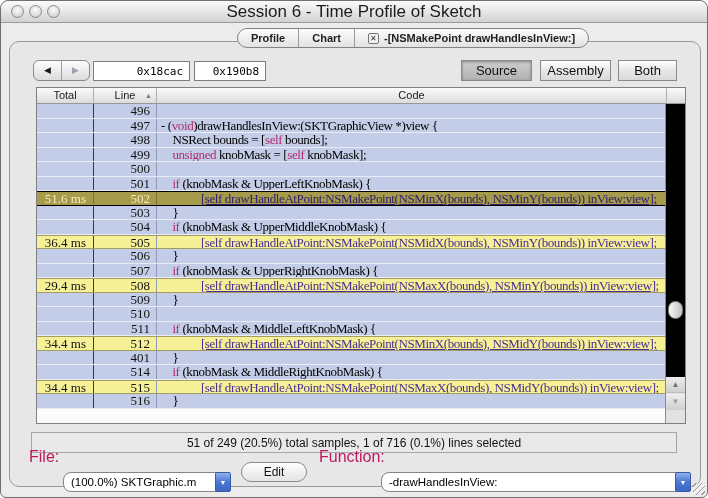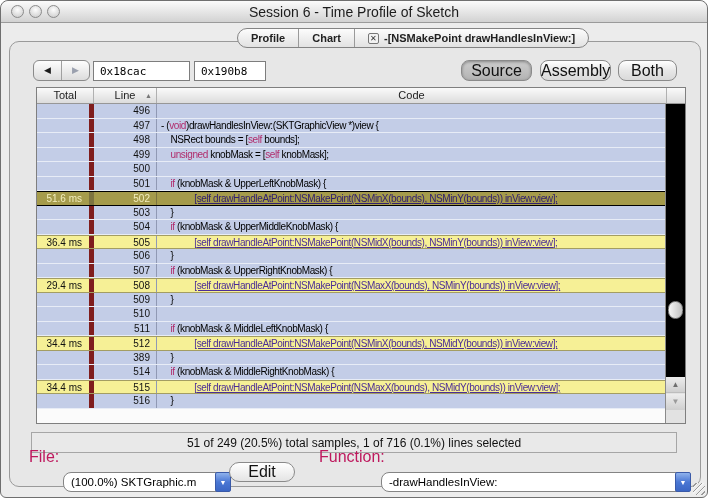--- a/index.html
+++ b/index.html
@@ -15,7 +15,7 @@
     background:linear-gradient(#fbfbfb,#d2d2d2);
     border-bottom:1px solid #9a9a9a;border-radius:8px 8px 0 0;}
   .title{position:absolute;left:0;top:0;width:100%;height:22px;line-height:22px;
-    text-align:center;font-size:14px;color:#1c1c1c;}
+    text-align:center;font-size:17px;color:#1c1c1c;}
   .lights{position:absolute;left:10px;top:4px;display:flex;gap:5px;}
   .light{width:13px;height:13px;border-radius:50%;
     background:radial-gradient(circle at 50% 35%,#fdfdfd,#c7c7c7);

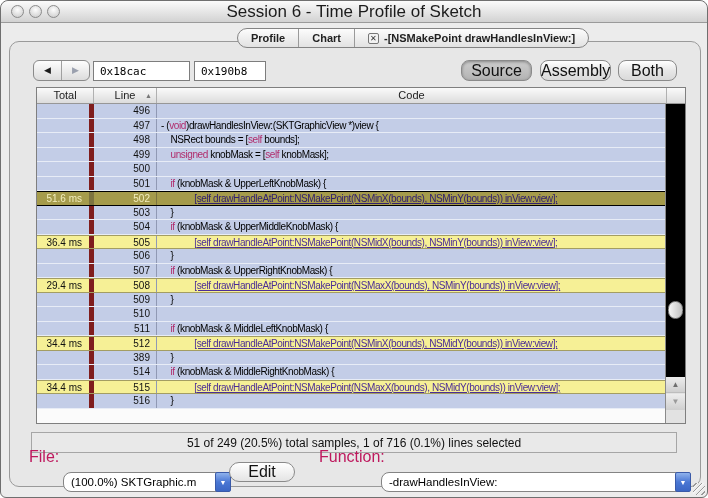--- a/index.html
+++ b/index.html
@@ -41,7 +41,7 @@
   .navhalf.back{border-right:1px solid #a0a0a0;color:#1a1a1a;}
   .navhalf.fwd{color:#9aa0ae;}
   .addr{position:absolute;top:60px;height:20px;border:1px solid #7d7d7d;background:#fff;
-    font-family:"DejaVu Sans Mono",monospace;font-size:11px;text-align:left;
+    font-family:"DejaVu Sans Mono",monospace;font-size:11px;text-align:right;
     padding:0 6px;color:#000;}
   #addr1{left:92px;width:97px;}
   #addr2{left:193px;width:72px;}

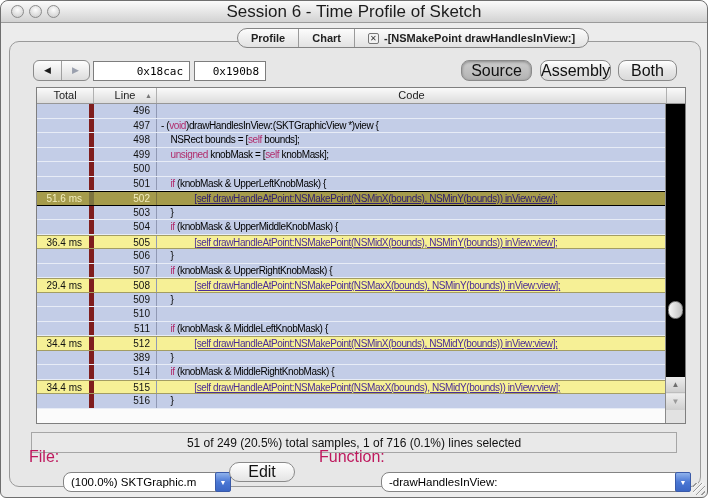--- a/index.html
+++ b/index.html
@@ -45,9 +45,9 @@
     padding:0 6px;color:#000;}
   #addr1{left:92px;width:97px;}
   #addr2{left:193px;width:72px;}
-  .viewbtn{position:absolute;top:59px;height:21px;border:1px solid #8a8a8a;border-radius:8px;
+  .viewbtn{position:absolute;top:59px;height:21px;border:1px solid #8a8a8a;border-radius:0;
     background:linear-gradient(#ffffff,#e7e7e7 50%,#d9d9d9);
-    font-size:16px;text-align:center;line-height:19px;color:#111;}
+    font-size:13px;text-align:center;line-height:19px;color:#111;}
   #btn-source{left:460px;width:71px;
     background:linear-gradient(#cdcdcd,#b3b3b3);
     box-shadow:inset 0 1px 3px rgba(0,0,0,.35);}

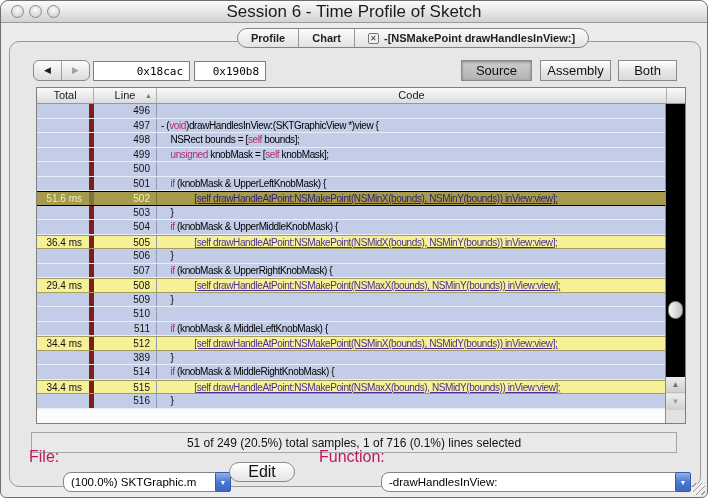--- a/index.html
+++ b/index.html
@@ -67,7 +67,7 @@
   .th-sb{width:18px;border-right:none;}
   .rows{position:absolute;left:0;top:16px;width:630px;height:304.5px;}
   .row{display:flex;height:14.5px;background:#c3cde7;border-bottom:1px solid #e7ecf6;
-    font-family:Liberation Sans, sans-serif;font-size:10px;line-height:13.5px;}
+    font-family:Liberation Serif, serif;font-size:13px;line-height:13.5px;}
   .row.hl{background:#f6f096;border-top:1px solid #a39d62;border-bottom:1px solid #a39d62;}
   .row.sel{background:#a59b4b;border-top:1px solid #000;border-bottom:1px solid #000;}
   .cell{overflow:hidden;white-space:pre;}

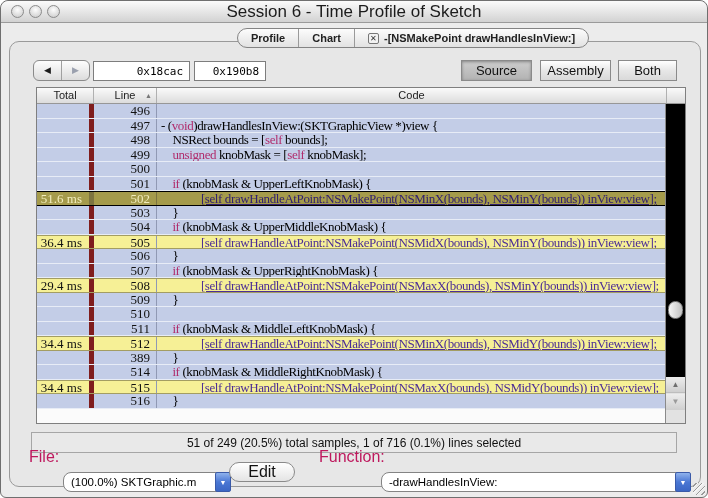--- a/index.html
+++ b/index.html
@@ -71,7 +71,7 @@
   .row.hl{background:#f6f096;border-top:1px solid #a39d62;border-bottom:1px solid #a39d62;}
   .row.sel{background:#a59b4b;border-top:1px solid #000;border-bottom:1px solid #000;}
   .cell{overflow:hidden;white-space:pre;}
-  .cell-total{width:57px;text-align:right;padding-right:7px;border-right:5px solid #7f1d1d;color:#111;}
+  .cell-total{width:57px;text-align:right;padding-right:7px;border-right:1px solid #7f1d1d;color:#111;}
   .cell-line{width:63px;text-align:right;padding-right:6px;border-right:1px solid #9099b4;color:#111;}
   .cell-code{width:510px;padding-left:4px;letter-spacing:-0.4px;color:#000;}
   .row.sel .cell-total,.row.sel .cell-line{color:#f2edbc;border-right-color:#7d7440;}

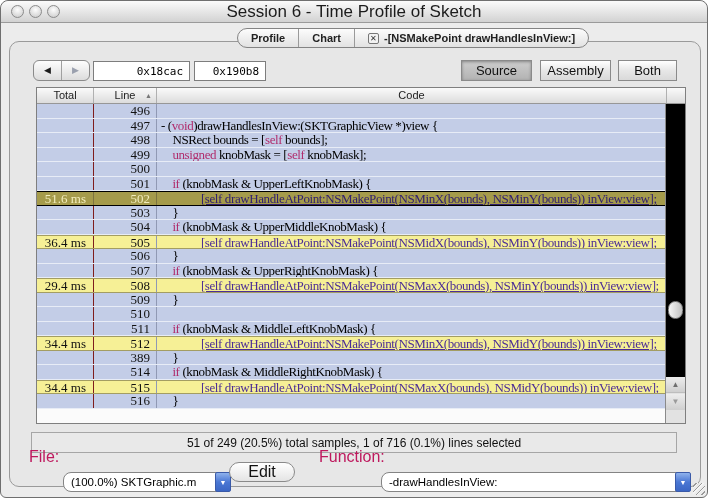--- a/index.html
+++ b/index.html
@@ -246,7 +246,7 @@
         </div>
         <div class="row">
           <div class="cell cell-total"></div>
-          <div class="cell cell-line">389</div>
+          <div class="cell cell-line">401</div>
           <div class="cell cell-code"><span class="seg-p">    }</span></div>
         </div>
         <div class="row">

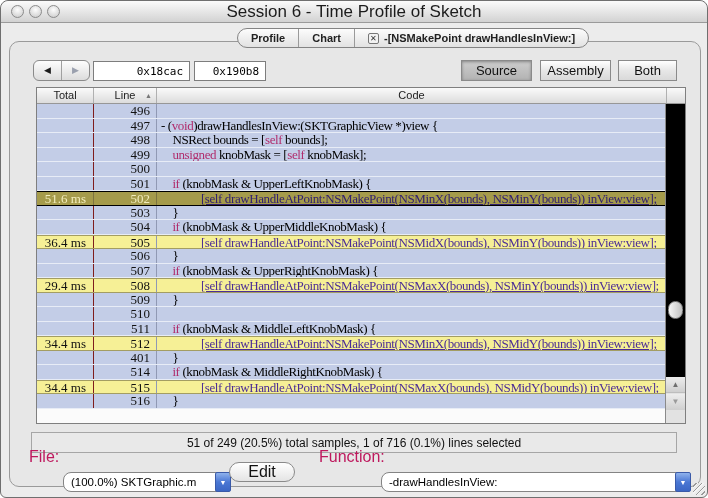--- a/index.html
+++ b/index.html
@@ -104,10 +104,10 @@
     background:linear-gradient(#8fb2ec,#4a77d4 50%,#3b66c4);
     border:1px solid #3a5aa8;border-radius:2px;color:#fff;font-size:7px;
     text-align:center;line-height:19px;}
-  .editbtn{position:absolute;left:228px;top:461px;width:66px;height:20px;
+  .editbtn{position:absolute;left:240px;top:461px;width:66px;height:20px;
     border:1px solid #8a8a8a;border-radius:10px;
     background:linear-gradient(#ffffff,#e4e4e4);
-    font-size:16px;text-align:center;line-height:18px;color:#111;}
+    font-size:12px;text-align:center;line-height:18px;color:#111;}
   .grip{position:absolute;right:2px;bottom:2px;width:12px;height:12px;
     background:repeating-linear-gradient(135deg,transparent,transparent 2px,#9a9a9a 2px,#9a9a9a 3px,#f5f5f5 3px,#f5f5f5 4px);}
 </style>

